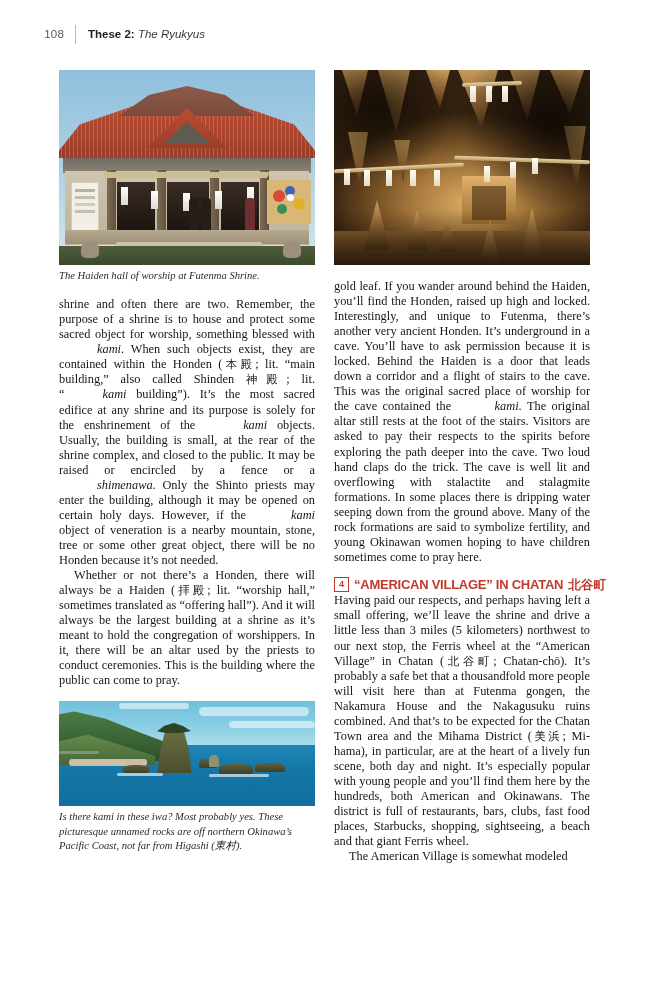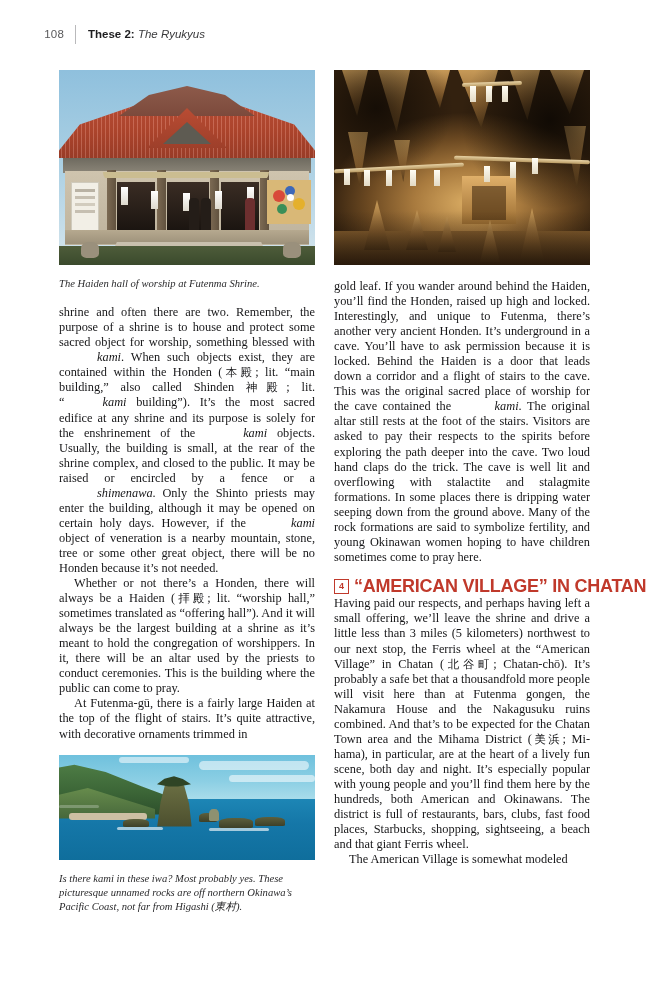--- a/index.html
+++ b/index.html
@@ -88,7 +88,7 @@
     font-size: 10.6px;
     line-height: 14.2px;
     color: #2a2a2c;
-    margin-top: 12px;
+    margin-top: 4px;
     text-align: left;
   }
 

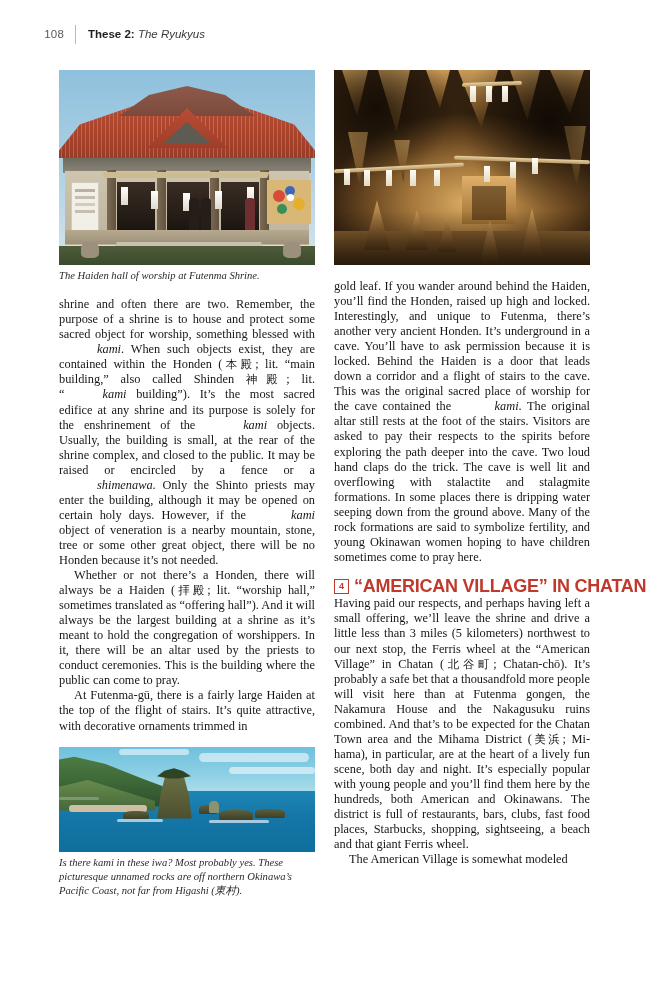--- a/index.html
+++ b/index.html
@@ -134,7 +134,7 @@
   .sect-title {
     font-family: "Liberation Sans", sans-serif;
     font-weight: bold;
-    font-size: 18px;
+    font-size: 13px;
     color: #c0392b;
     letter-spacing: -0.25px;
     white-space: nowrap;

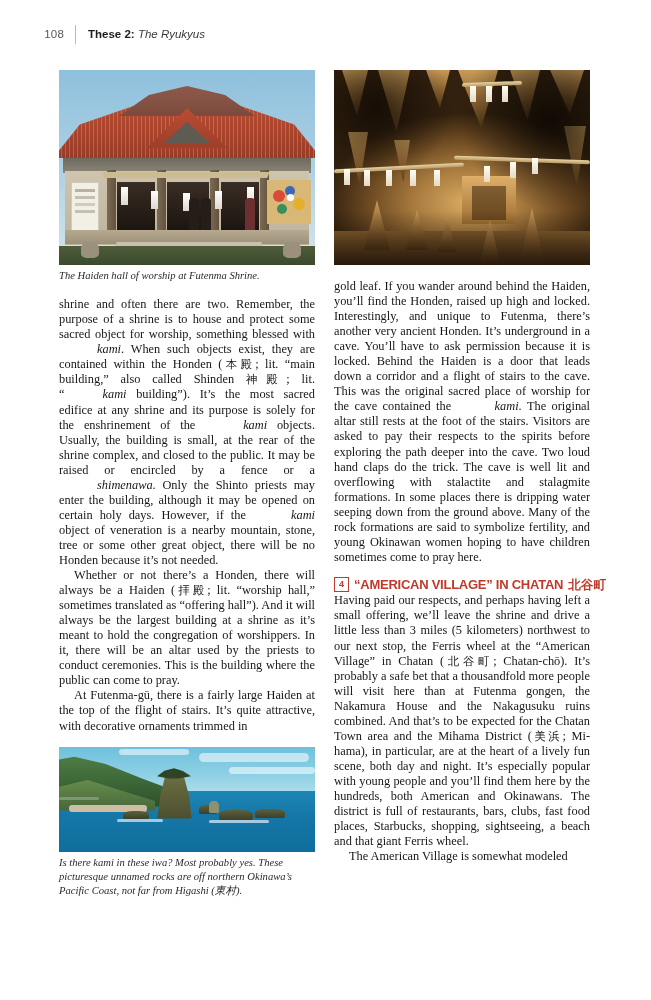--- a/index.html
+++ b/index.html
@@ -411,7 +411,6 @@
     <div class="body-text">
       <p>shrine and often there are two. Remember, the purpose of a shrine is to house and protect some sacred object for worship, something blessed with <i>kami</i>. When such objects exist, they are contained within the Honden (<span class="jp">本殿</span>; lit. “main building,” also called Shinden <span class="jp">神殿</span>; lit. “<i>kami</i> building”). It’s the most sacred edifice at any shrine and its purpose is solely for the enshrinement of the <i>kami</i> objects. Usually, the building is small, at the rear of the shrine complex, and closed to the public. It may be raised or encircled by a fence or a <i>shimenawa</i>. Only the Shinto priests may enter the building, although it may be opened on certain holy days. However, if the <i>kami</i> object of veneration is a nearby mountain, stone, tree or some other great object, there will be no Honden because it’s not needed.</p>
       <p class="indent">Whether or not there’s a Honden, there will always be a Haiden (<span class="jp">拝殿</span>; lit. “worship hall,” sometimes translated as “offering hall”). And it will always be the largest building at a shrine as it’s meant to hold the congregation of worshippers. In it, there will be an altar used by the priests to conduct ceremonies. This is the building where the public can come to pray.</p>
-      <p class="indent">At Futenma-gū, there is a fairly large Haiden at the top of the flight of stairs. It’s quite attractive, with decorative ornaments trimmed in</p>
     </div>
 
     <div style="height:13px"></div>

